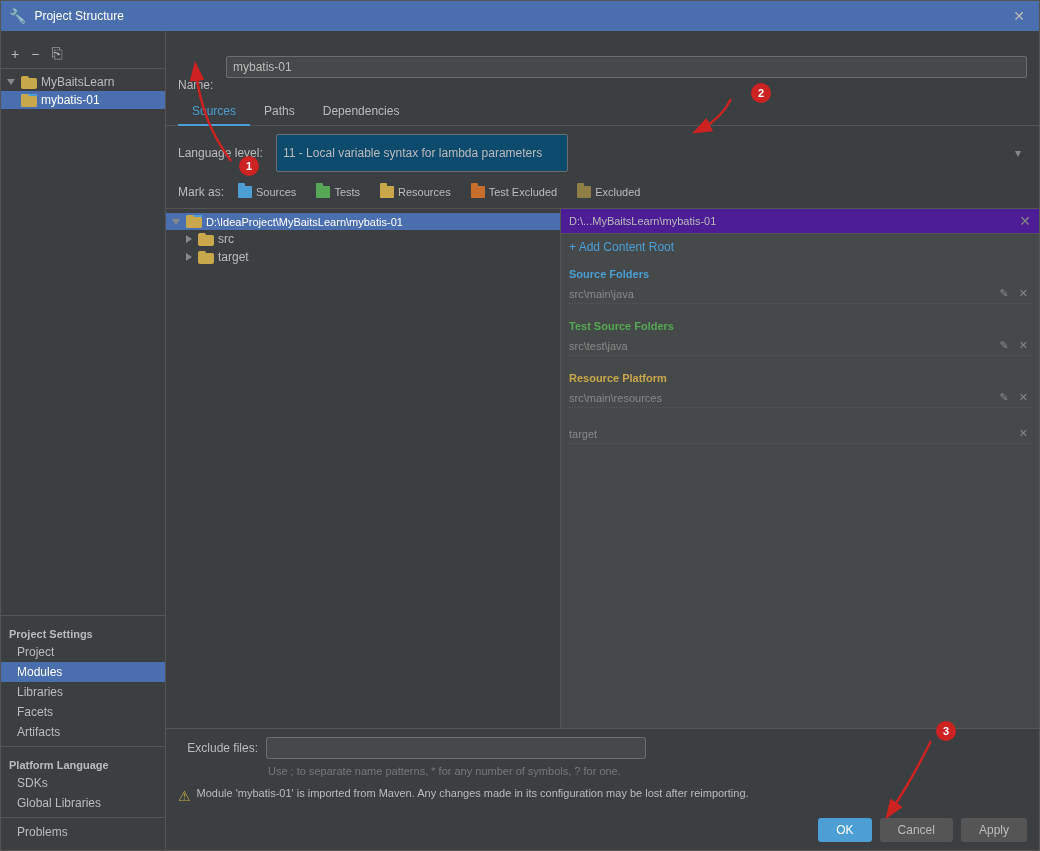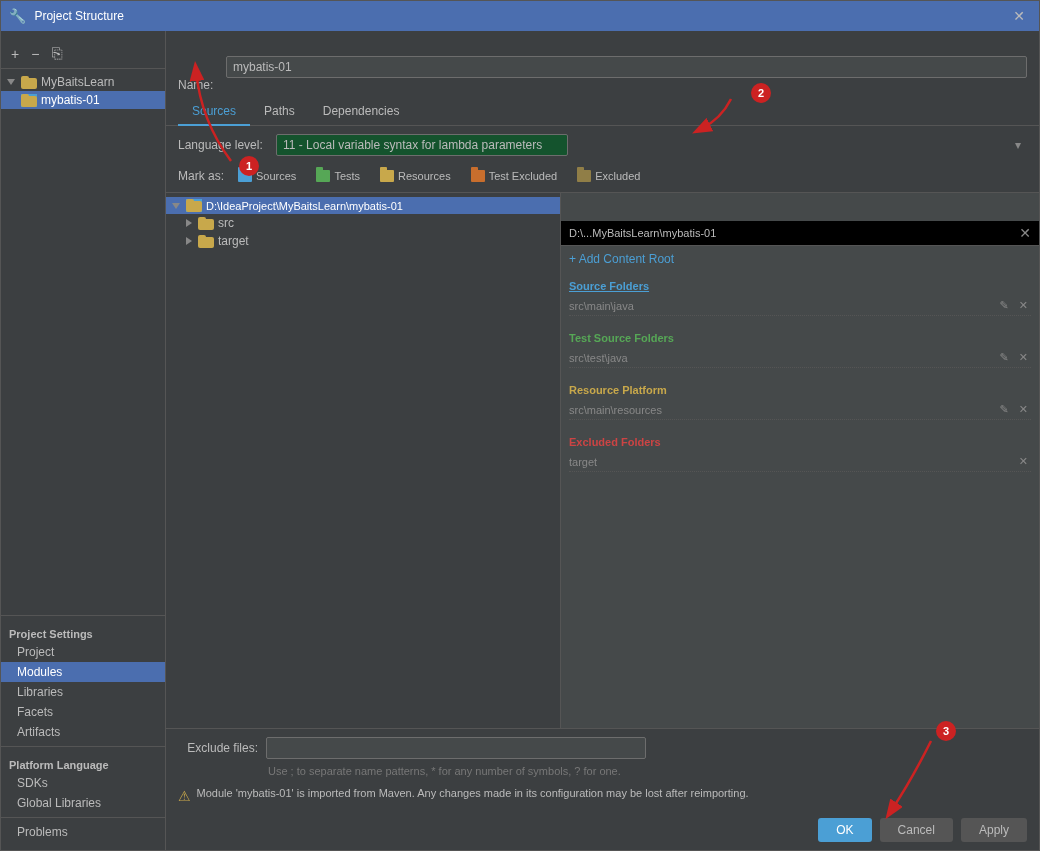--- a/index.html
+++ b/index.html
@@ -215,10 +215,10 @@
     }
     .lang-select {
       flex: 1;
-      background: #14532d;
+      background: #0c4a6e;
       border: 1px solid #6d6d6d;
       color: #bbbbbb;
-      padding: 3px 6px;
+      padding: 11px 6px;
       font-size: 12px;
       border-radius: 2px;
       cursor: pointer;

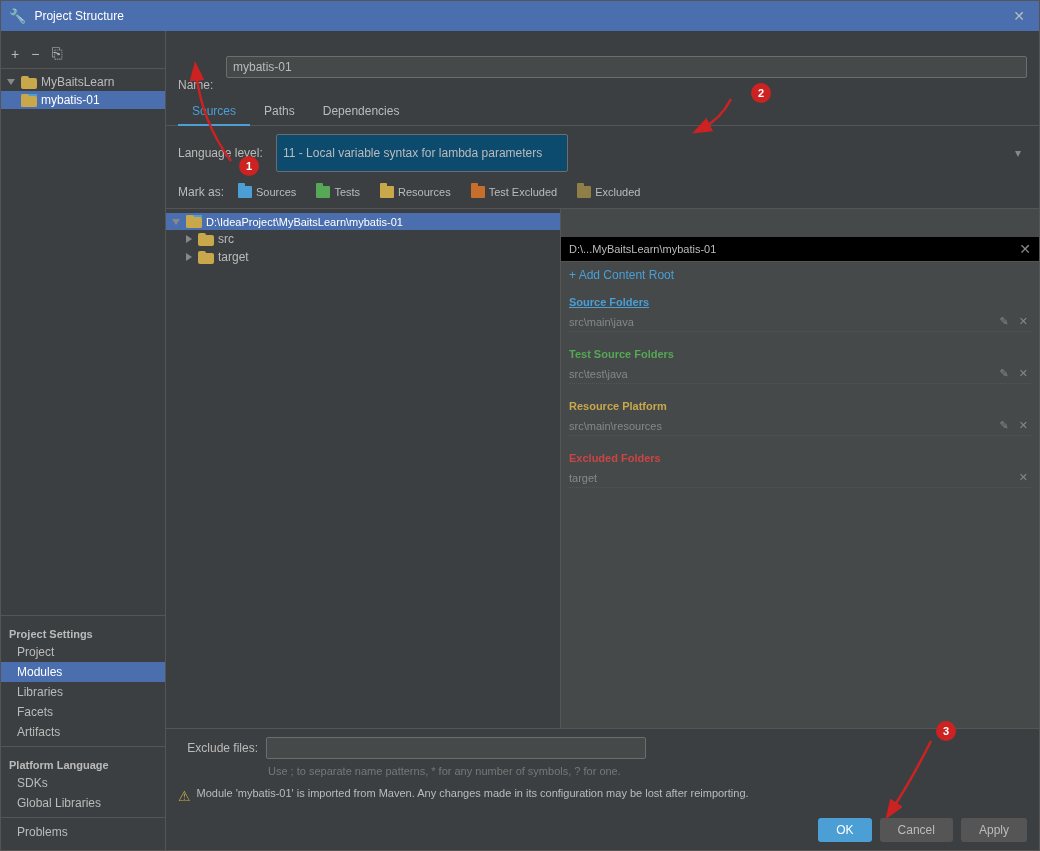--- a/index.html
+++ b/index.html
@@ -391,9 +391,8 @@
       align-items: center;
       justify-content: space-between;
       padding: 4px 8px;
-      background: #000000;
+      background: #4c1d95;
       border-bottom: 1px solid #555;
-      margin-top: 28px;
     }
     .info-panel-title {
       color: #bbbbbb;

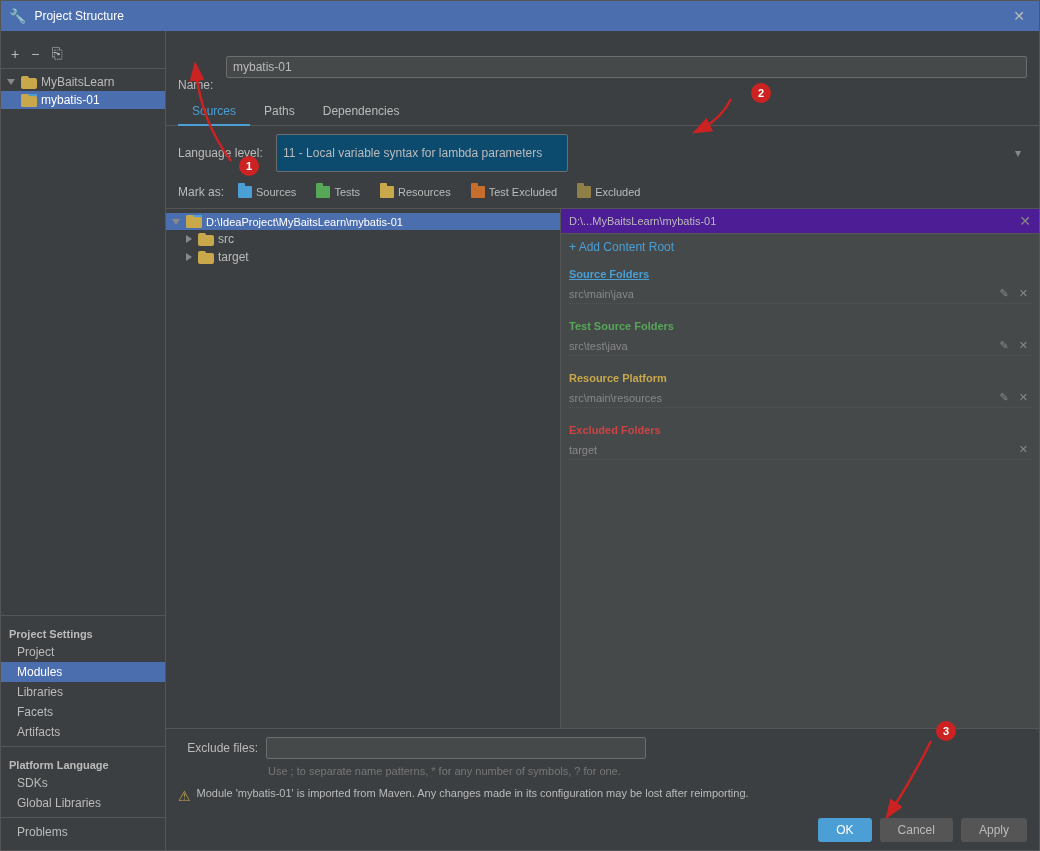--- a/index.html
+++ b/index.html
@@ -414,7 +414,7 @@
       font-weight: bold;
       margin-bottom: 4px;
     }
-    .info-section-title.blue { color: #4b9fd5; text-decoration: underline; }
+    .info-section-title.blue { color: #4b9fd5; }
     .info-section-title.green { color: #56a756; }
     .info-section-title.yellow { color: #c8a84b; }
     .info-section-title.red { color: #cc4444; }

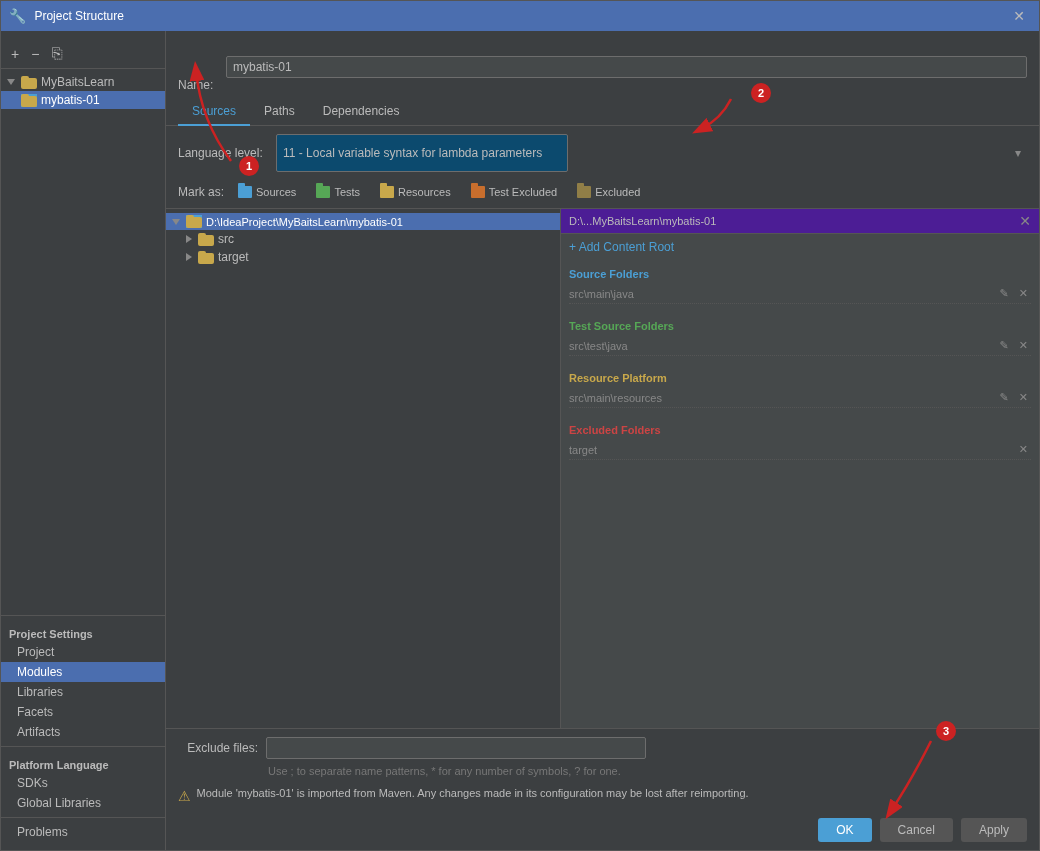--- a/index.html
+++ b/index.html
@@ -731,7 +731,6 @@
             </div>
 
             <div class="info-section">
-              <div class="info-section-title red">Excluded Folders</div>
               <div class="info-item">
                 <span class="info-item-path">target</span>
                 <div class="info-item-actions">

